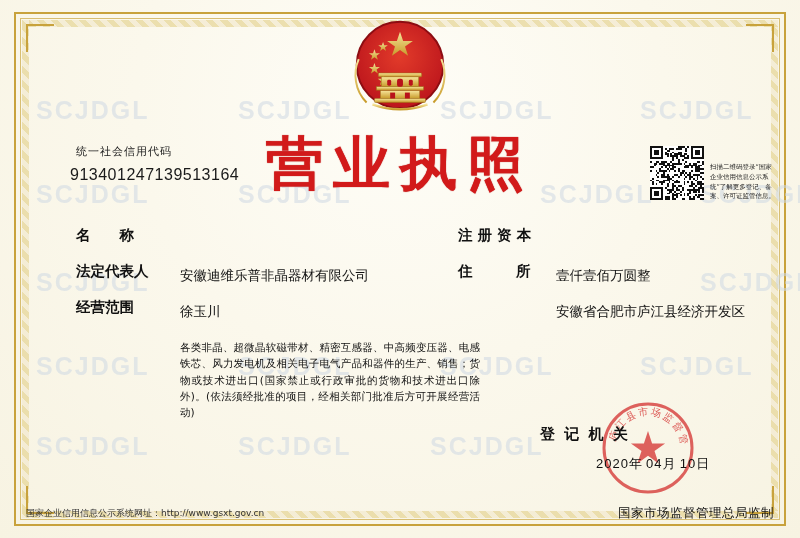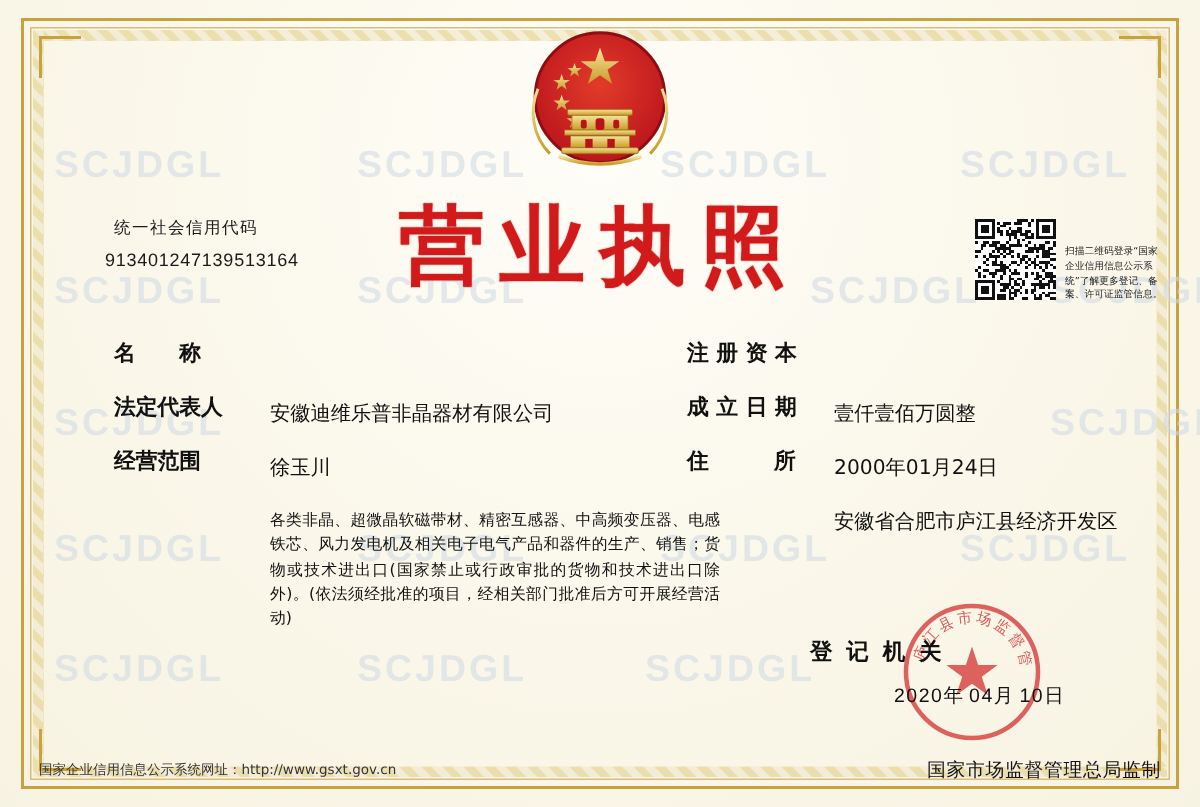--- a/index.html
+++ b/index.html
@@ -79,7 +79,7 @@
   }
   .credit-code{
     position:absolute;left:70px;top:166px;
-    font-size:12px;color:#1a1a1a;letter-spacing:.5px;
+    font-size:16px;color:#1a1a1a;letter-spacing:.5px;
     font-family:"Liberation Sans",sans-serif;
   }
   

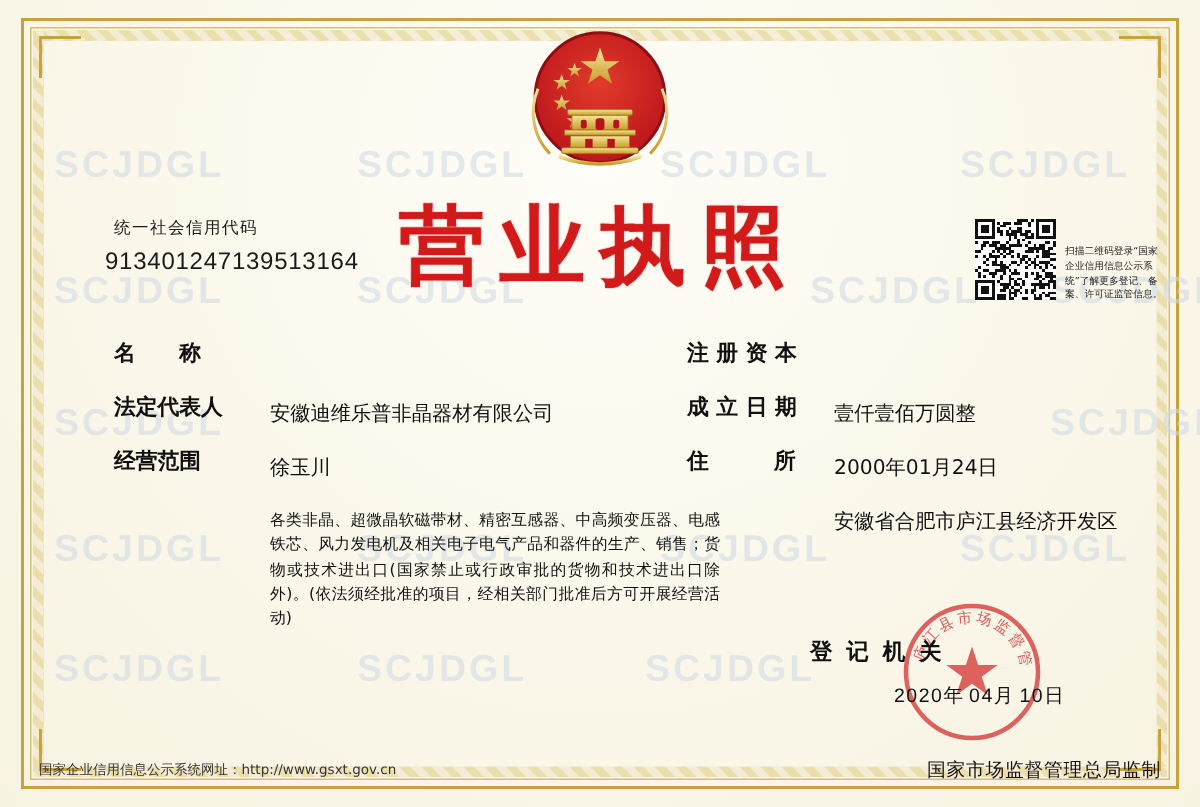--- a/index.html
+++ b/index.html
@@ -641,10 +641,6 @@
           <div class="val">壹仟壹佰万圆整</div>
         </div>
         <div class="row">
-          <div class="lbl">成 立 日 期</div>
-          <div class="val">2000年01月24日</div>
-        </div>
-        <div class="row">
           <div class="lbl">住　　　所</div>
           <div class="val">安徽省合肥市庐江县经济开发区</div>
         </div>

